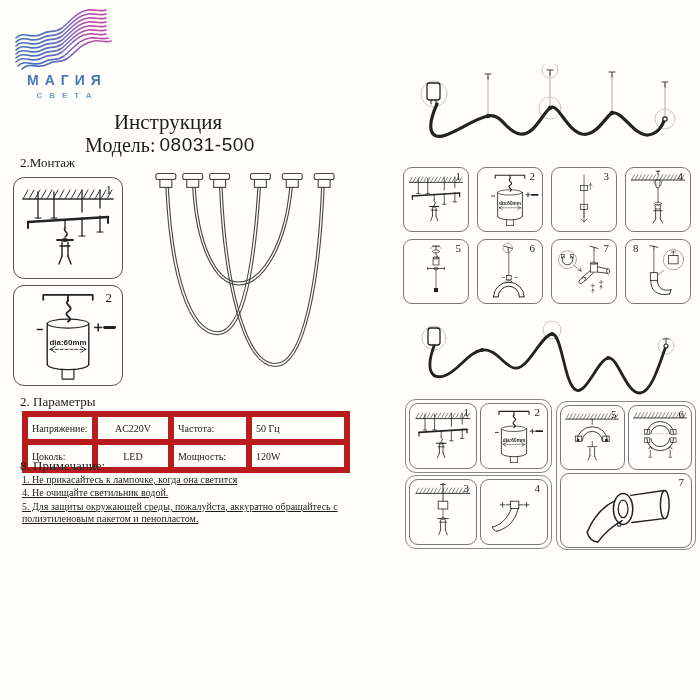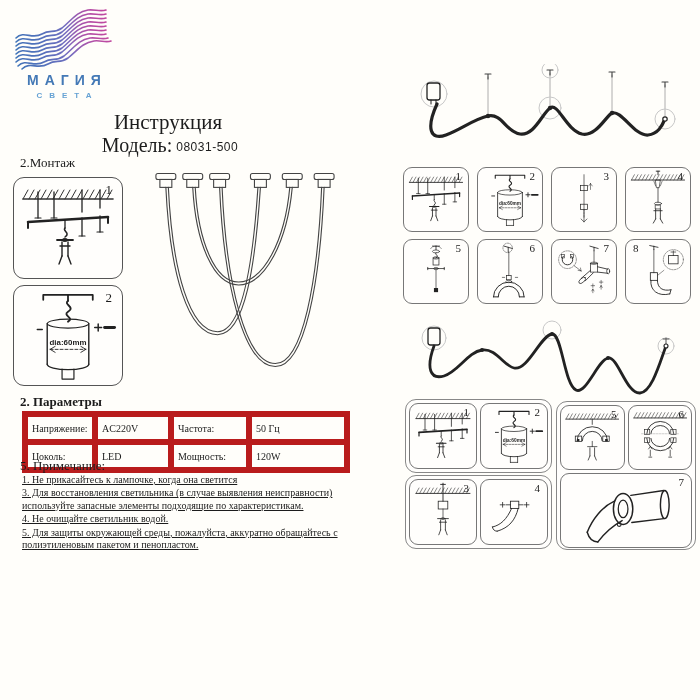--- a/index.html
+++ b/index.html
@@ -19,7 +19,7 @@
   .title { left:88px; top:110px; width:160px; text-align:center; font-size:21px; }
   .model-row { left:70px; top:134px; width:200px; text-align:center; }
   .model-label { font-size:20px; }
-  .model-value { font-family:"Liberation Sans",sans-serif; font-size:12px; letter-spacing:.5px;
+  .model-value { font-family:"Liberation Sans",sans-serif; font-size:19px; letter-spacing:.5px;
                  position:relative; top:-1px; }
 
   .sec-label { font-size:13px; }

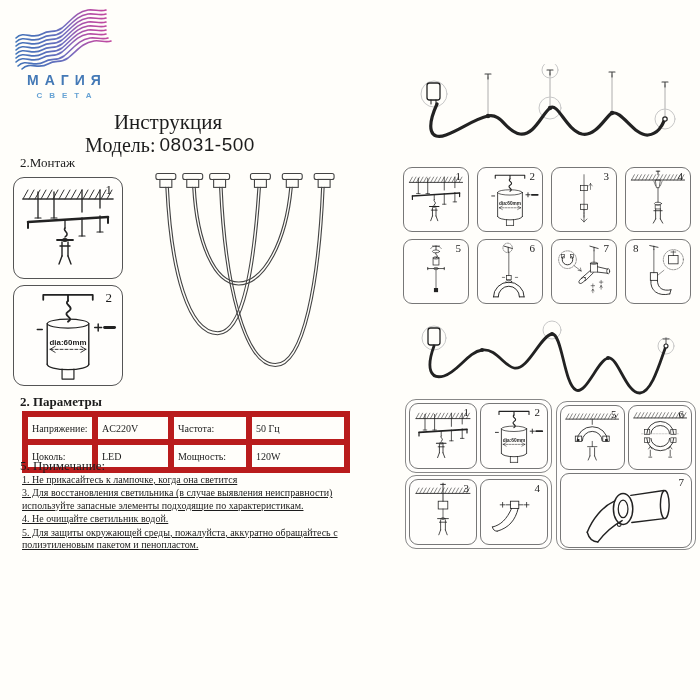--- a/index.html
+++ b/index.html
@@ -24,7 +24,7 @@
 
   .sec-label { font-size:13px; }
   .sec-montage { left:20px; top:155px; }
-  .sec-params  { left:20px; top:394px;font-weight:bold; }
+  .sec-params  { left:20px; top:394px; }
   .sec-notes   { left:20px; top:458px; }
 
   

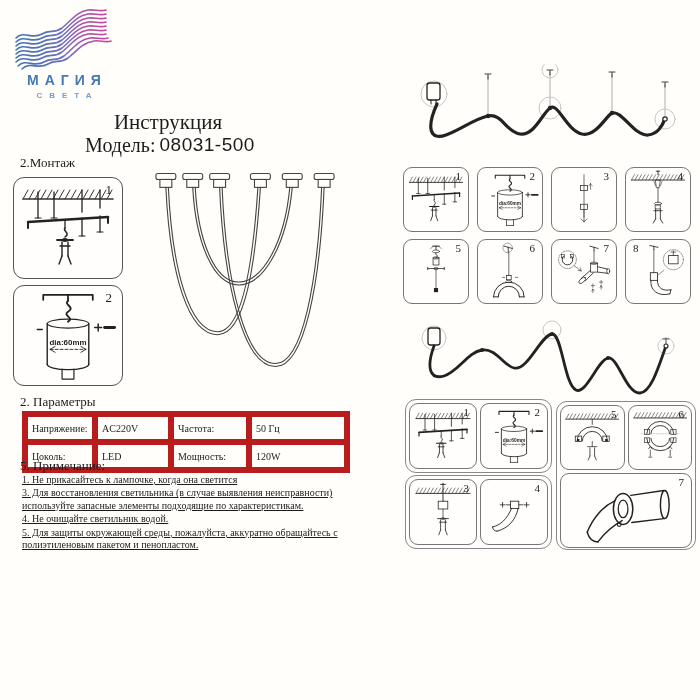--- a/index.html
+++ b/index.html
@@ -40,7 +40,7 @@
   
   .params-table { left:22px; top:411px; border-collapse:collapse; }
   .params-table td { border:6px solid #b91c1c; font-size:10px; padding:2px 4px; height:18px; }
-  .params-table td.c0 { width:56px; } .params-table td.c1 { width:62px; }
+  .params-table td.c0 { width:56px; } .params-table td.c1 { width:62px;text-align:center; }
   .params-table td.c2 { width:64px; } .params-table td.c3 { width:84px; }
 
   

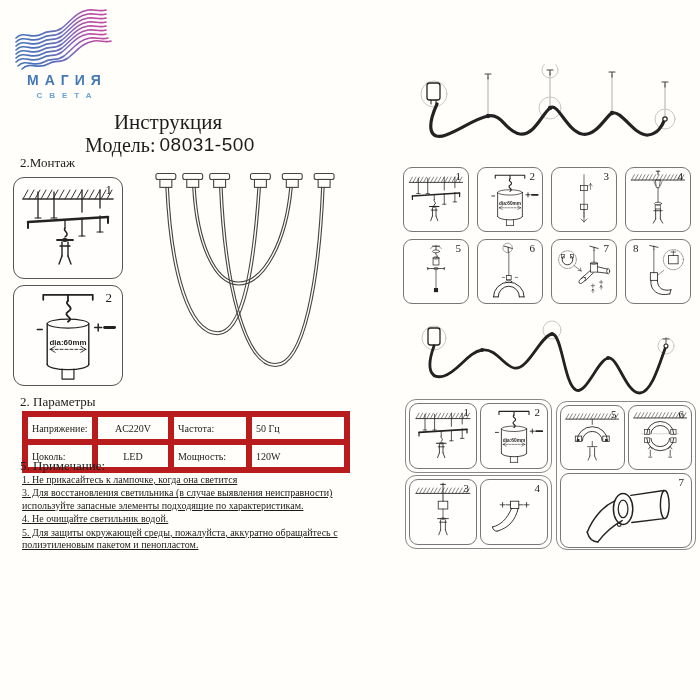--- a/index.html
+++ b/index.html
@@ -370,7 +370,7 @@
   </tbody>
     </table>
 
-  <div class="abs sec-label sec-notes">5. Примечание:</div>
+  <div class="abs sec-label sec-notes">8. Примечание:</div>
   <div class="abs notes">
     <p class="note-item">1. Не прикасайтесь к лампочке, когда она светится</p>
     <p class="note-item">3. Для восстановления светильника (в случае  выявления неисправности) используйте запасные элементы подходящие по характеристикам.</p>

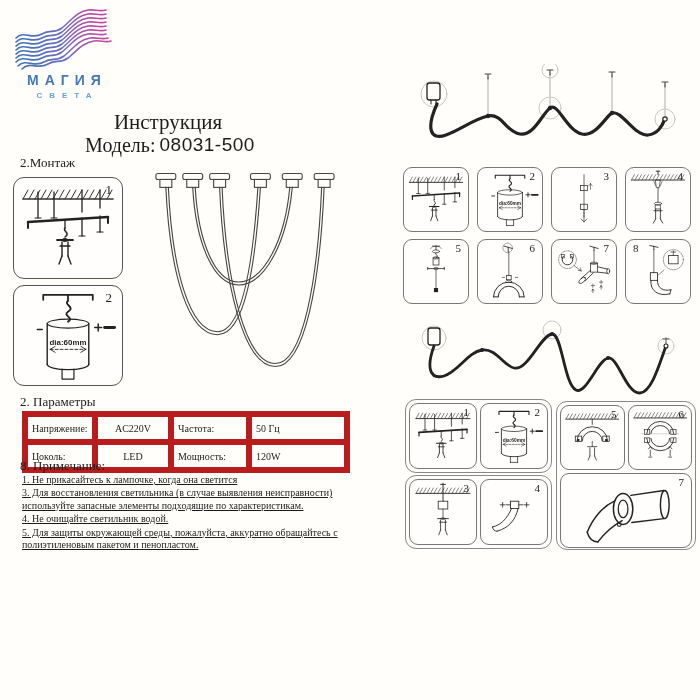--- a/index.html
+++ b/index.html
@@ -373,7 +373,6 @@
   <div class="abs sec-label sec-notes">8. Примечание:</div>
   <div class="abs notes">
     <p class="note-item">1. Не прикасайтесь к лампочке, когда она светится</p>
-    <p class="note-item">3. Для восстановления светильника (в случае  выявления неисправности) используйте запасные элементы подходящие по характеристикам.</p>
     <p class="note-item">4. Не очищайте  светильник водой.</p>
     <p class="note-item">5. Для защиты окружающей среды, пожалуйста, аккуратно обращайтесь с полиэтиленовым пакетом и пенопластом.</p>
   </div>

